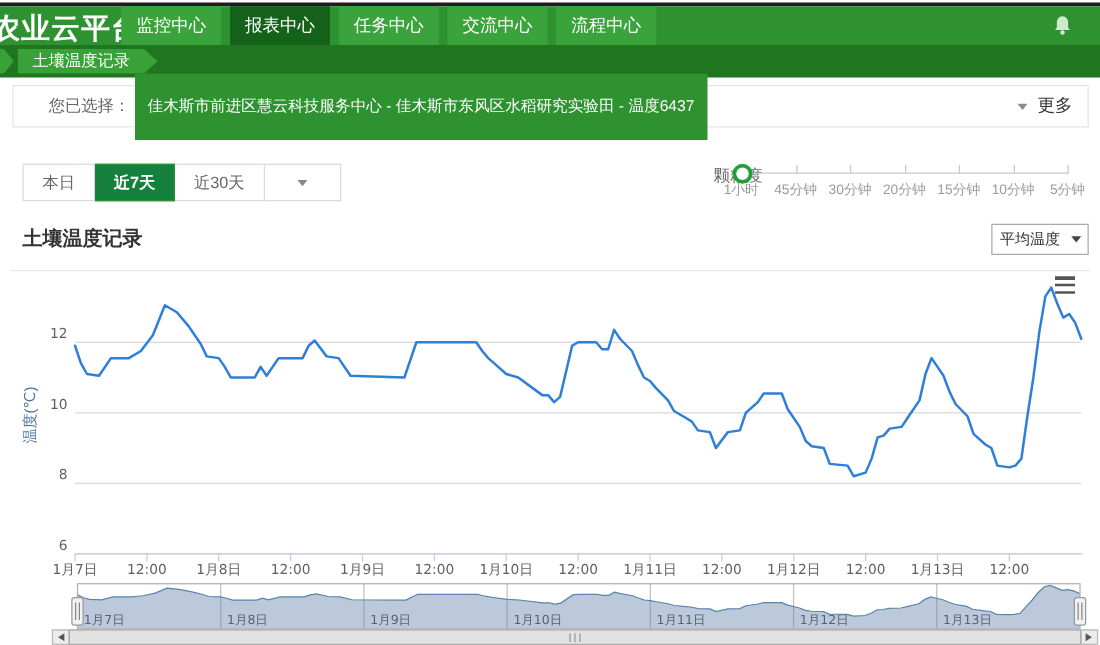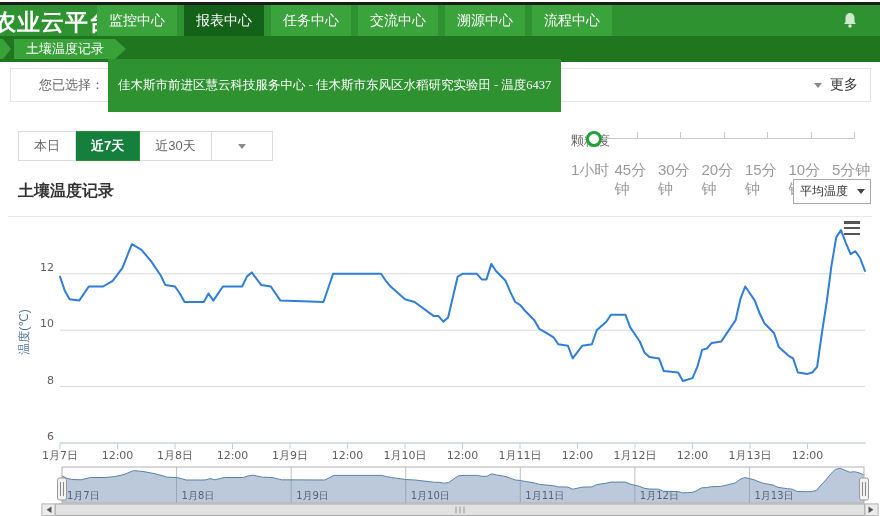--- a/index.html
+++ b/index.html
@@ -89,7 +89,6 @@
       <div class="menu-item active">报表中心</div>
       <div class="menu-item">任务中心</div>
       <div class="menu-item">交流中心</div>
-      <div class="menu-item">溯源中心</div>
       <div class="menu-item">流程中心</div>
     </div>
     <svg id="bell" viewBox="0 0 16 17">

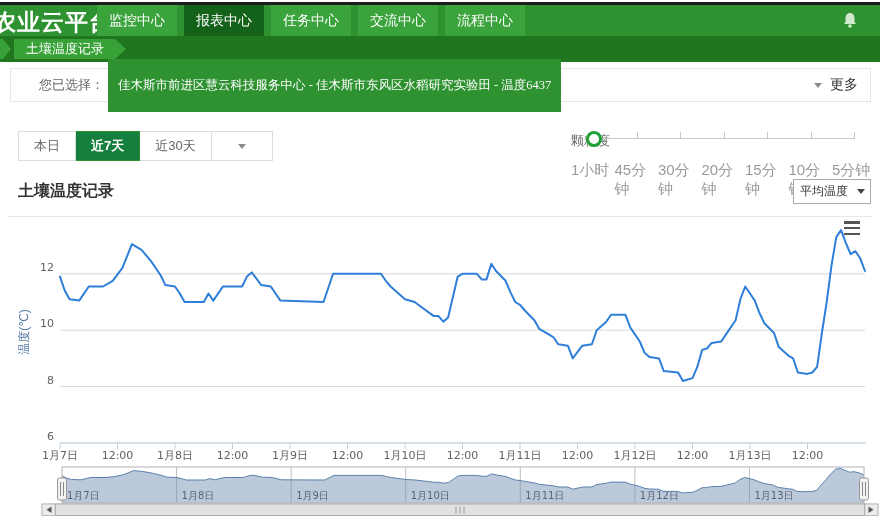--- a/index.html
+++ b/index.html
@@ -30,7 +30,7 @@
 
   
   #sel-card{left:10px;top:68px;width:859px;height:32px;border:1px solid #e5e5e5;background:#fff;
-            display:flex;align-items:center;font-family:Liberation Serif, serif;}
+            display:flex;align-items:center;}
   #sel-label{margin-left:28px;color:#666;font-size:13px;}
   #sel-tag{margin-left:4px;background:#2e9230;color:#fff;font-size:12.5px;padding:18px 10px;cursor:pointer;}
   #sel-more{position:absolute;right:12px;top:0;height:32px;display:flex;align-items:center;cursor:pointer;}

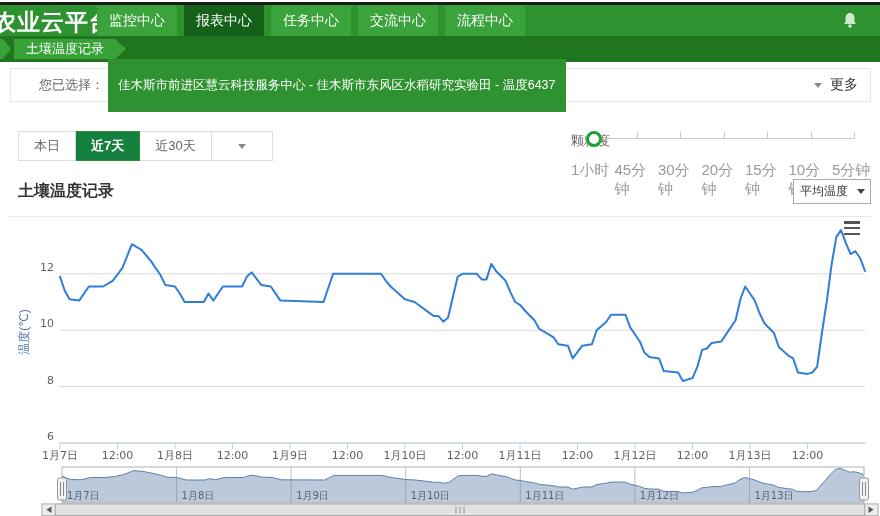--- a/index.html
+++ b/index.html
@@ -52,7 +52,7 @@
   #gran-label{position:absolute;left:0;top:8px;color:#666;font-size:13px;padding-left:36px;}
   #gran-track{position:absolute;left:58px;top:14px;width:262px;height:1px;background:#c9c9c9;}
   .gtick{position:absolute;top:8px;width:1px;height:7px;background:#c9c9c9;}
-  .glab{position:absolute;top:20px;width:44px;margin-left:-22px;text-align:left;color:#9a9a9a;font-size:15px;margin-top:17px;}
+  .glab{position:absolute;top:20px;width:44px;margin-left:-22px;text-align:center;color:#9a9a9a;font-size:11px;}
   #gran-handle{position:absolute;left:51px;top:7px;width:10px;height:10px;border-radius:50%;
                background:#fff;border:3px solid #22a038;cursor:pointer;}
 

